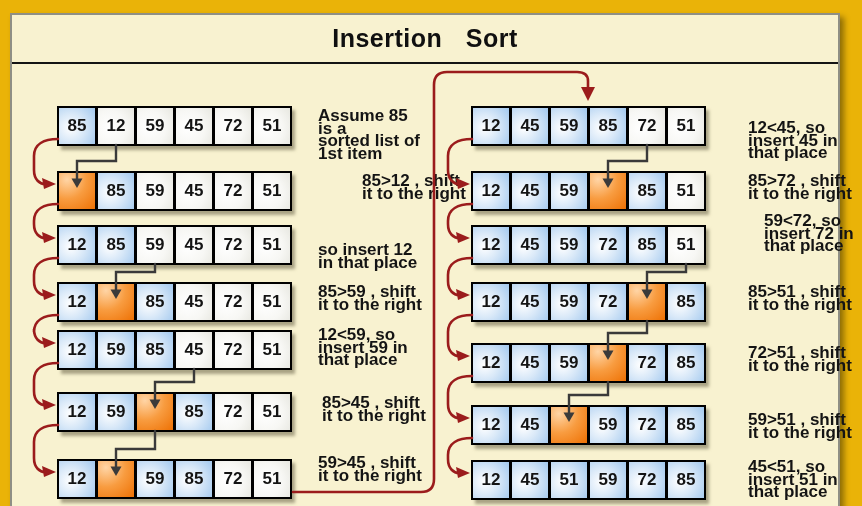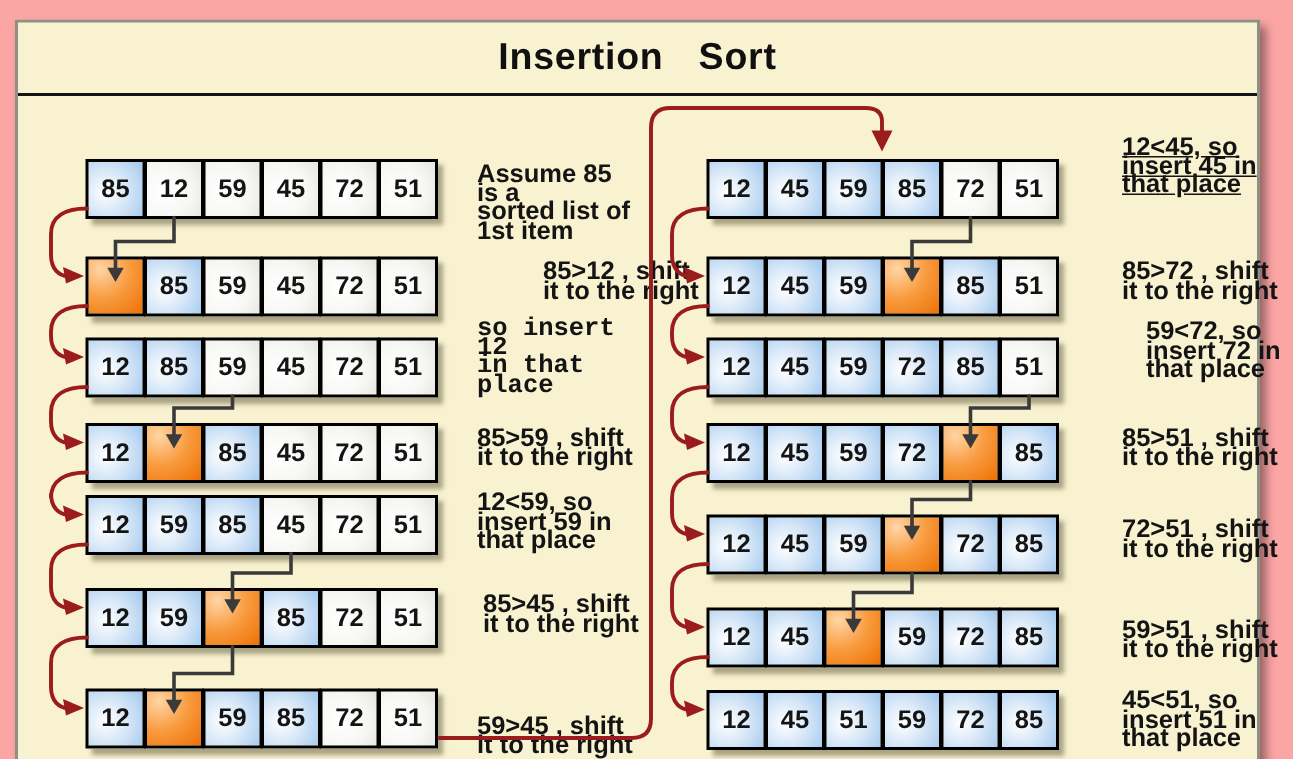--- a/index.html
+++ b/index.html
@@ -4,7 +4,7 @@
 <style>
   html,body{margin:0;padding:0;background:#ffffff;}
   .stage{
-    position:relative;width:862px;height:506px;background:#fca5a5;
+    position:relative;width:862px;height:506px;background:#eab308;
     overflow:hidden;font-family:"Liberation Sans",sans-serif;
   }
   .frame{

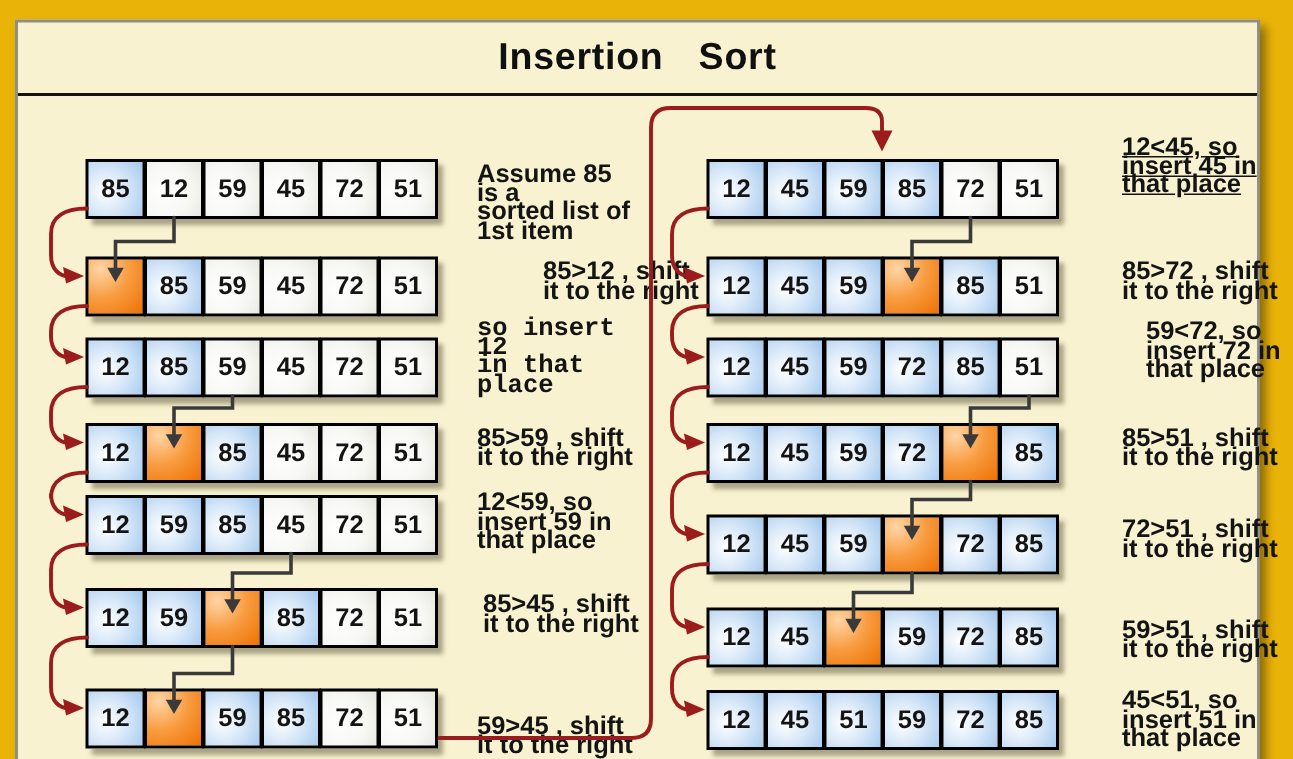--- a/index.html
+++ b/index.html
@@ -135,7 +135,7 @@
         <div class="cell unsorted">72</div>
         <div class="cell unsorted">51</div>
       </div>
-      <div class="note" style="left: 748px; top: 92px; text-decoration: underline;">12&lt;45, so
+      <div class="note" style="left: 748px; top: 122px;">12&lt;45, so
 insert 45 in
 that place</div>
       <div class="array-row" style="left: 471px; top: 171px;">

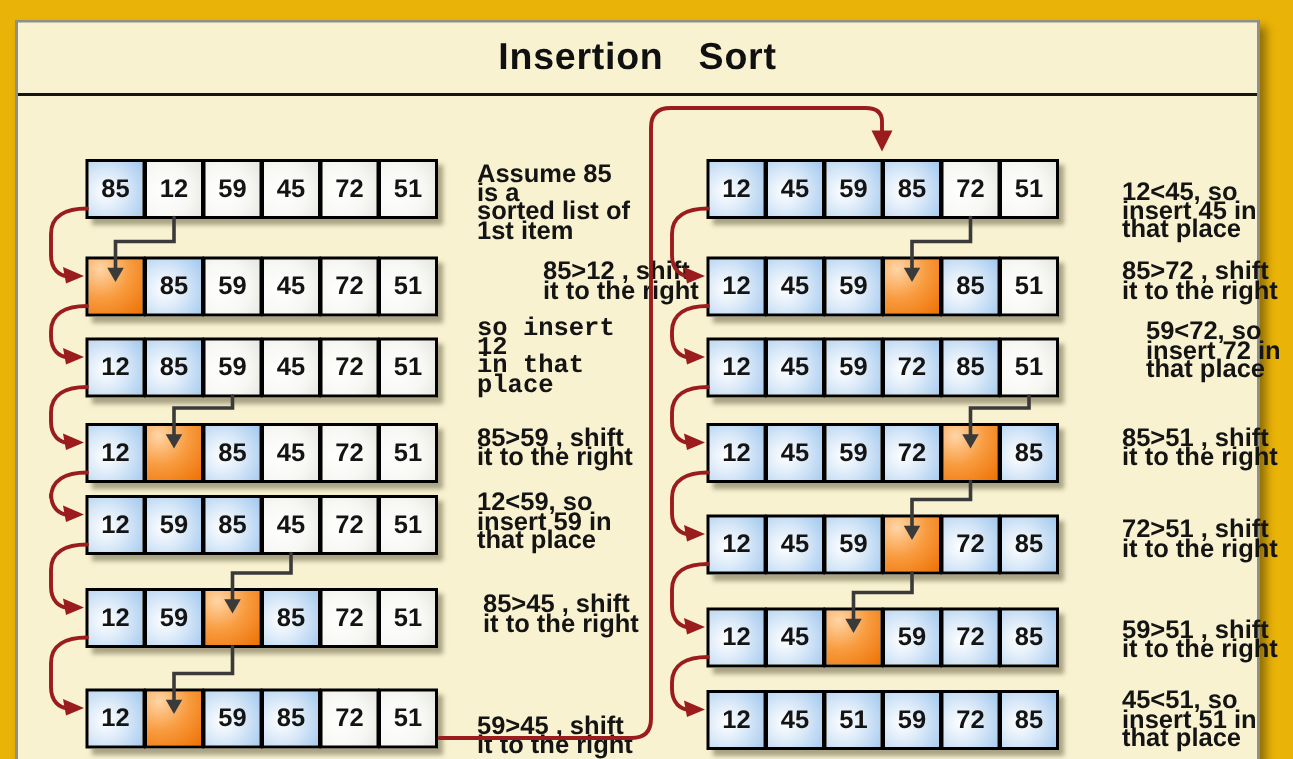--- a/index.html
+++ b/index.html
@@ -84,7 +84,7 @@
         <div class="cell unsorted">72</div>
         <div class="cell unsorted">51</div>
       </div>
-      <div class="note" style="left: 318px; top: 214px; font-family: Liberation Mono, monospace;">so insert 12
+      <div class="note" style="left: 318px; top: 244px;">so insert 12
 in that place</div>
       <div class="array-row" style="left: 57px; top: 282px;">
         <div class="cell sorted">12</div>

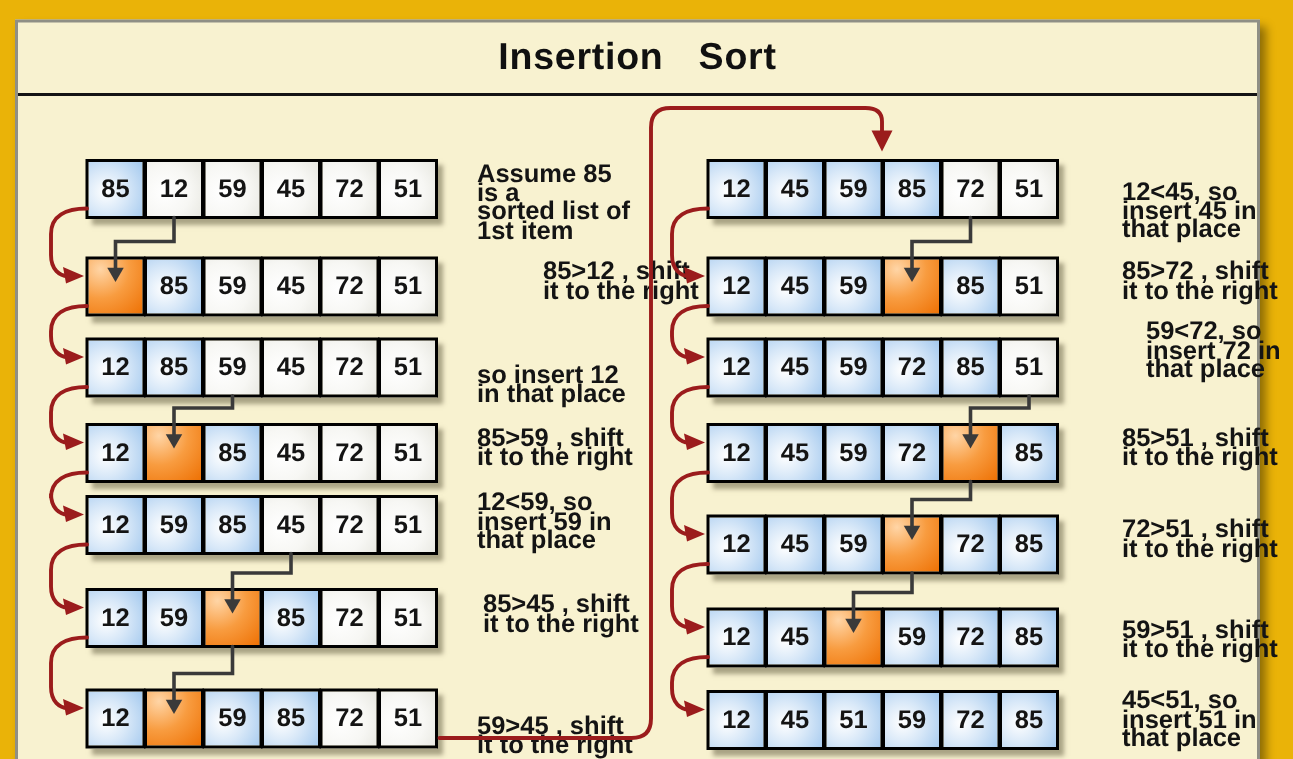--- a/index.html
+++ b/index.html
@@ -125,7 +125,7 @@
         <div class="cell unsorted">72</div>
         <div class="cell unsorted">51</div>
       </div>
-      <div class="note" style="left: 318px; top: 457px; margin-top: 21px;">59&gt;45 , shift
+      <div class="note" style="left: 318px; top: 457px;">59&gt;45 , shift
 it to the right</div>
       <div class="array-row" style="left: 471px; top: 106px;">
         <div class="cell sorted">12</div>

